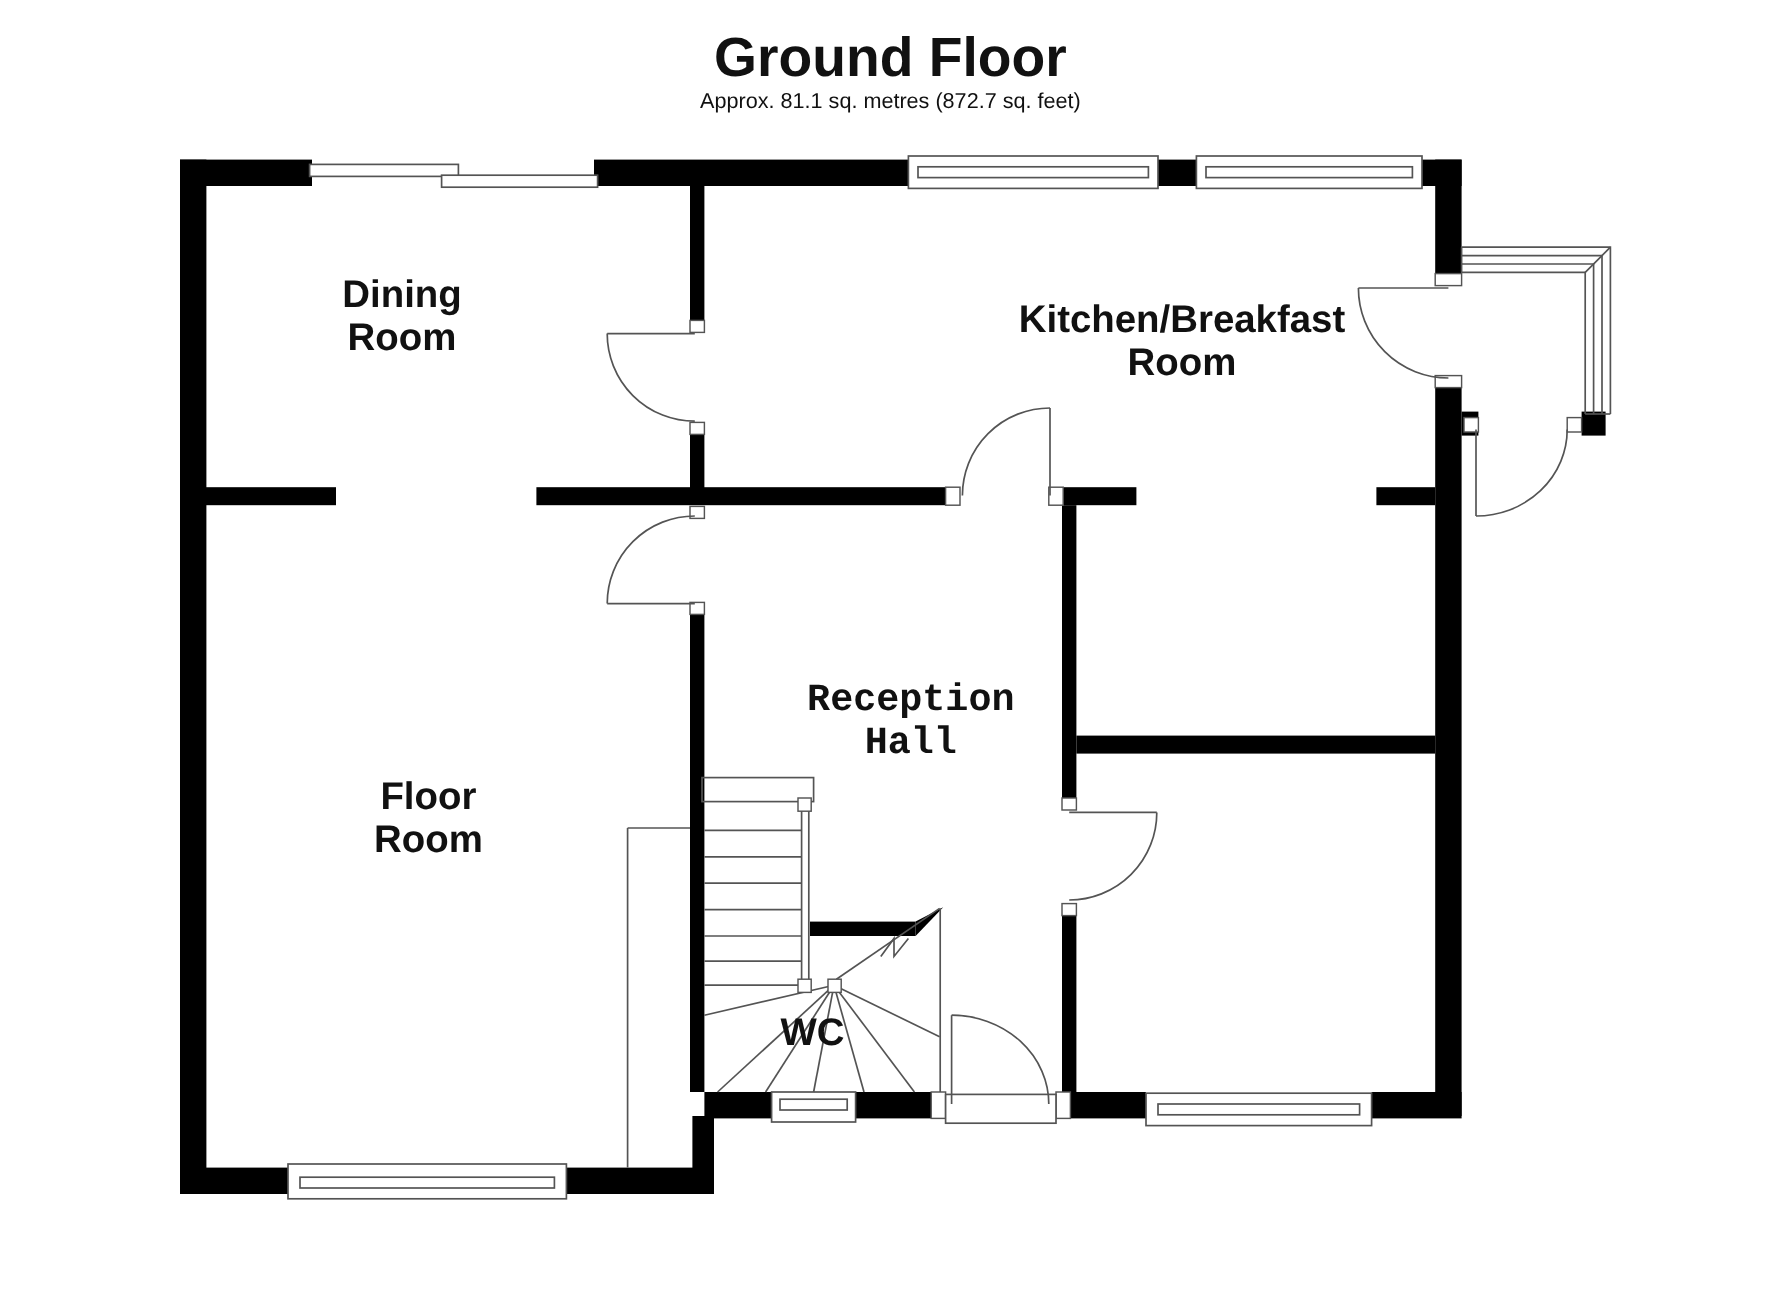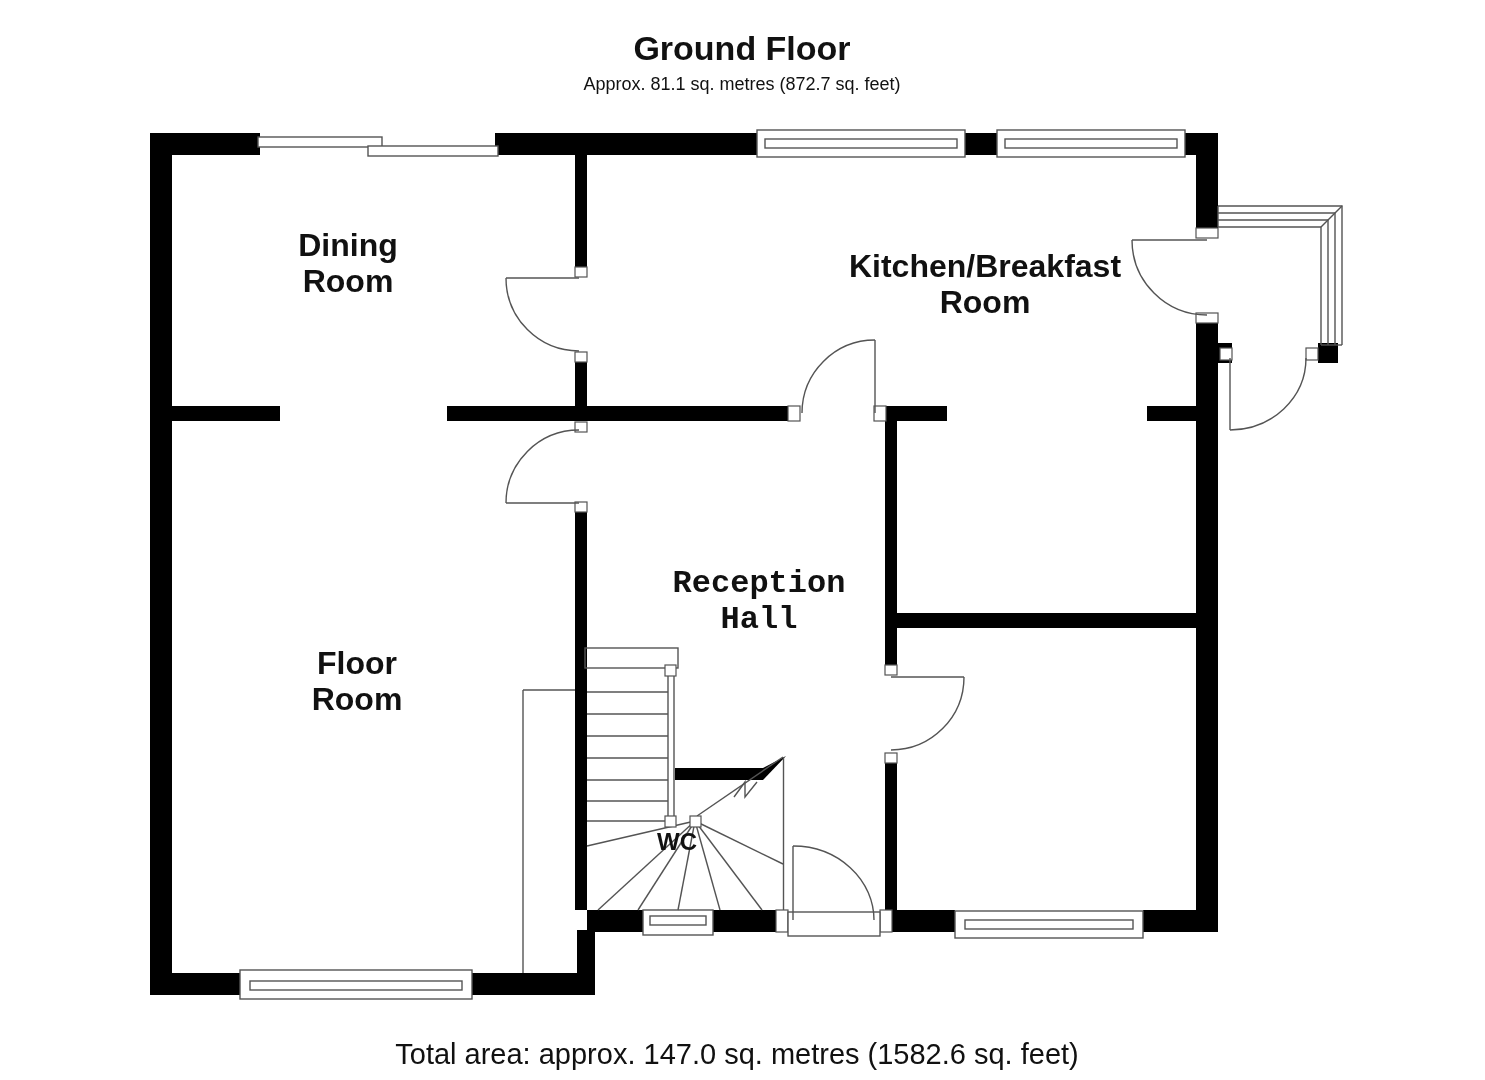--- a/index.html
+++ b/index.html
@@ -18,7 +18,7 @@
   }
   .room-label{font-size:32px;font-weight:bold;}
   .wc-label{font-size:24px;font-weight:bold;}
-  .title{font-size:34px;font-weight:bold;}
+  .title{font-size:46px;font-weight:bold;}
   .subtitle{font-size:18px;font-weight:normal;}
   .footer-text{font-size:29px;font-weight:normal;}
 </style>

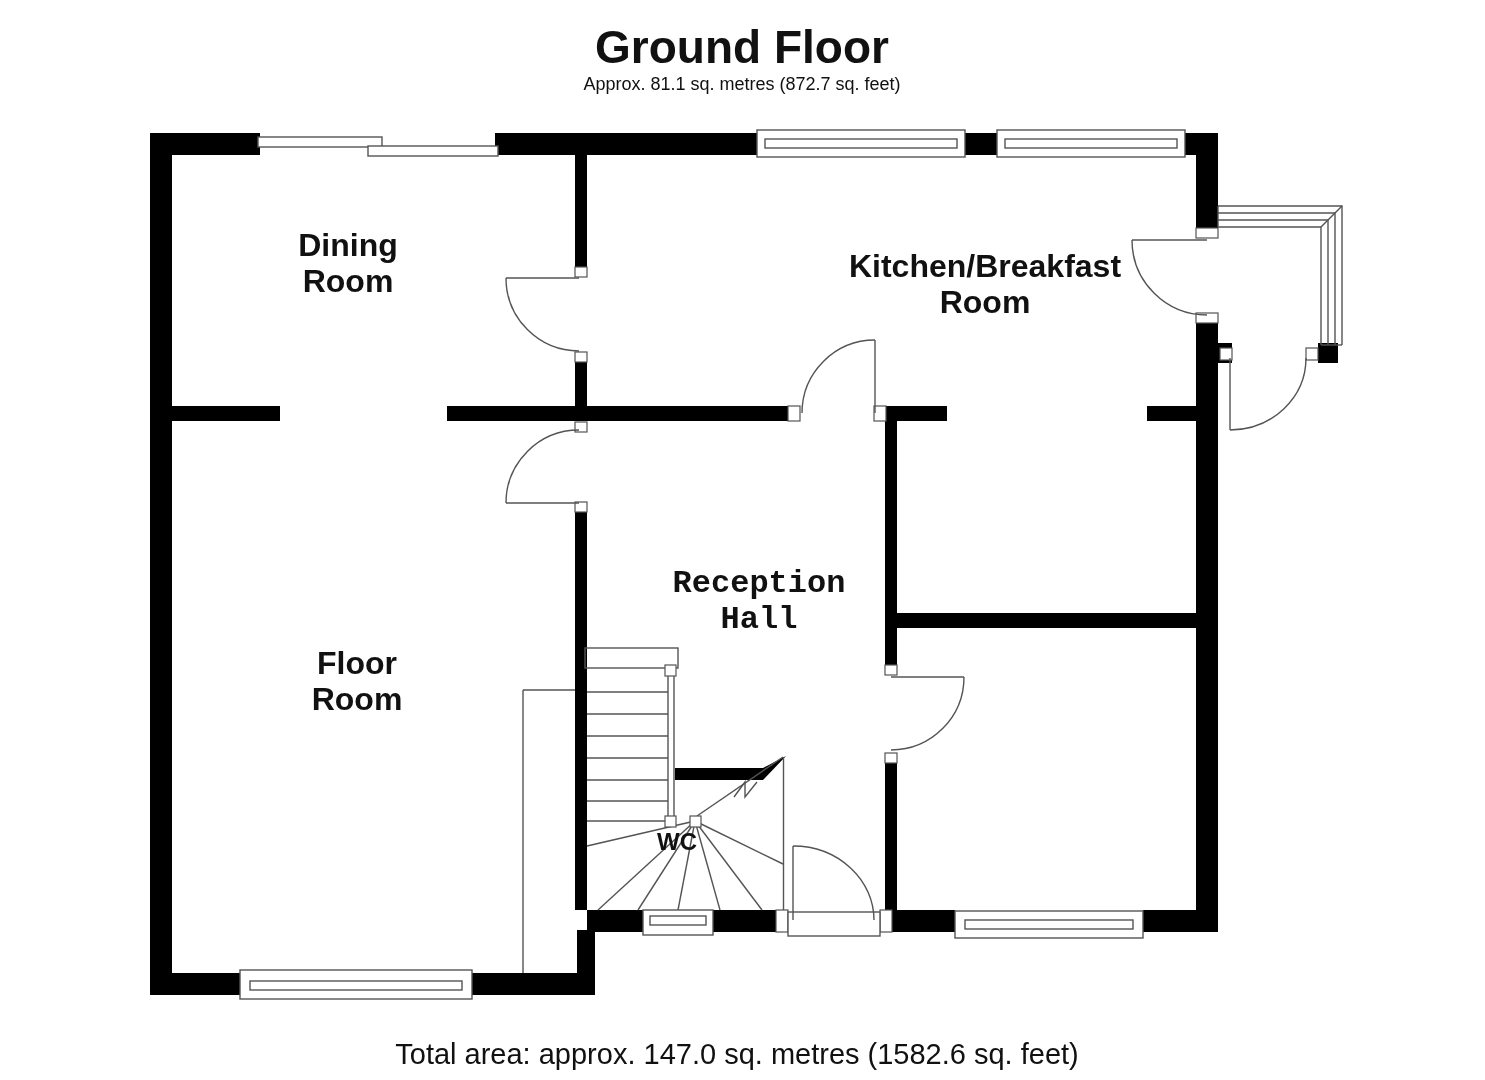--- a/index.html
+++ b/index.html
@@ -186,7 +186,7 @@
   <div class="label title" style="left:742px;top:48px;">Ground Floor</div>
   <div class="label subtitle" style="left:742px;top:84px;">Approx. 81.1 sq. metres (872.7 sq. feet)</div>
 
-  <div class="label room-label" style="left:348px;top:263px;">Dining
+  <div class="label room-label" style="left:335px;top:263px;">Dining
 Room</div>
   <div class="label room-label" style="left:961px;top:284px;margin-left:24px;">Kitchen/Breakfast
 Room</div>

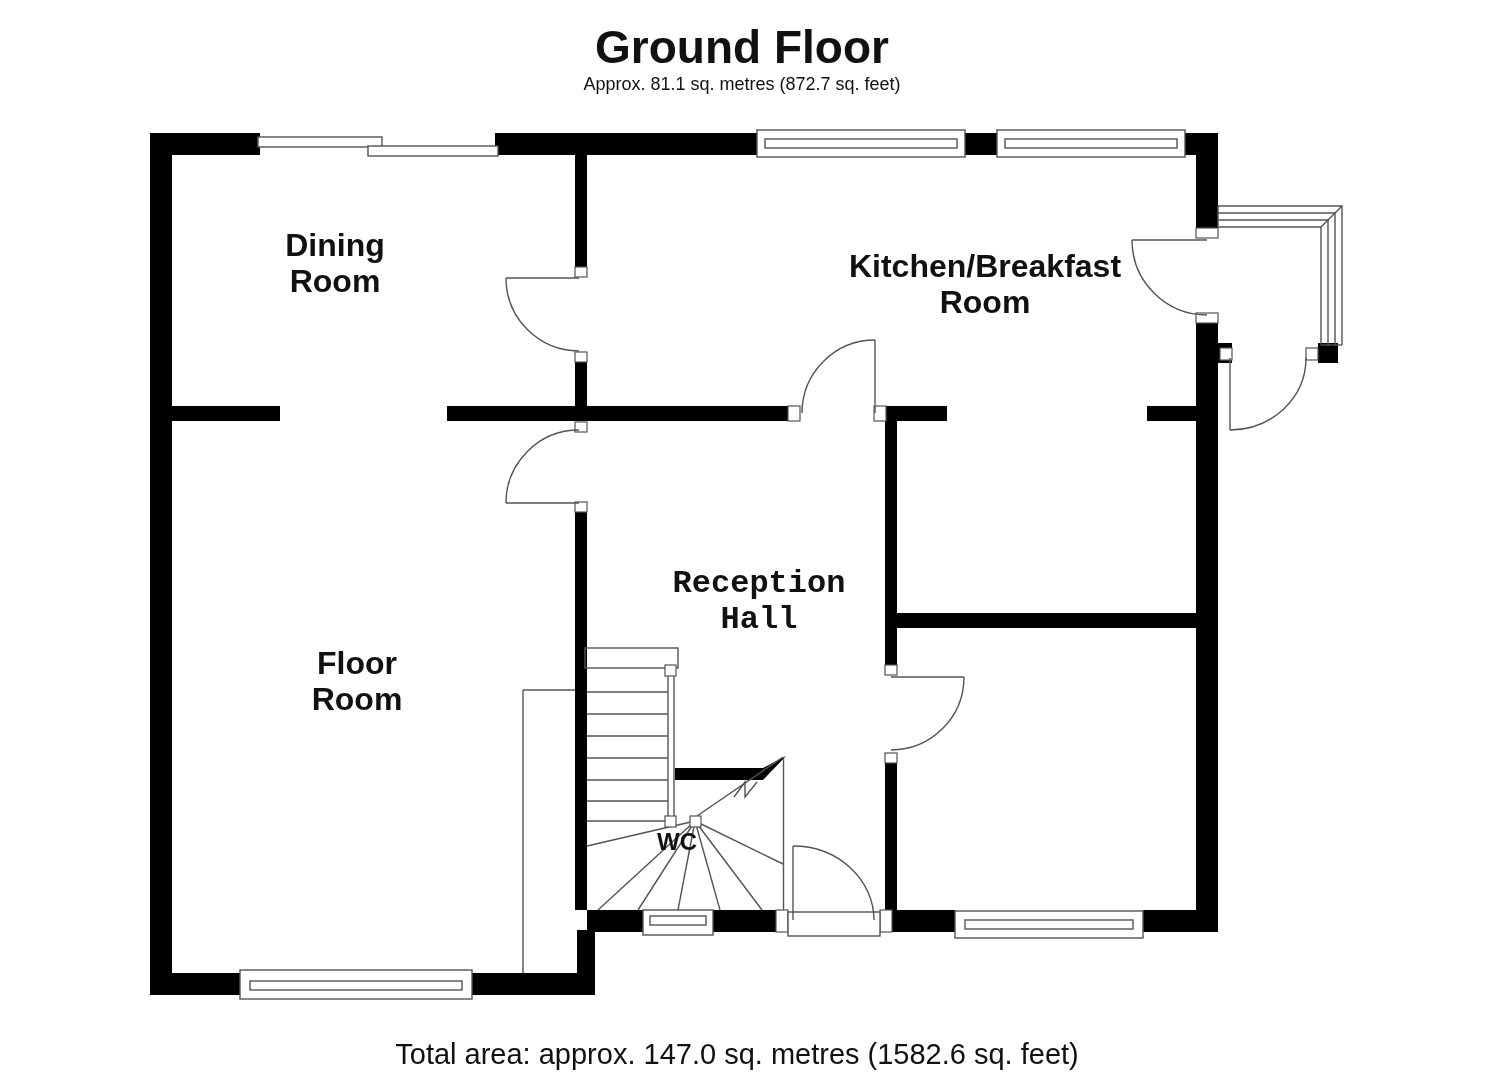--- a/index.html
+++ b/index.html
@@ -17,7 +17,7 @@
     text-align:center;color:#111;white-space:pre-line;line-height:1.13;
   }
   .room-label{font-size:32px;font-weight:bold;}
-  .wc-label{font-size:24px;font-weight:bold;}
+  .wc-label{font-size:32px;font-weight:bold;margin-top:18px;}
   .title{font-size:46px;font-weight:bold;}
   .subtitle{font-size:18px;font-weight:normal;}
   .footer-text{font-size:29px;font-weight:normal;}

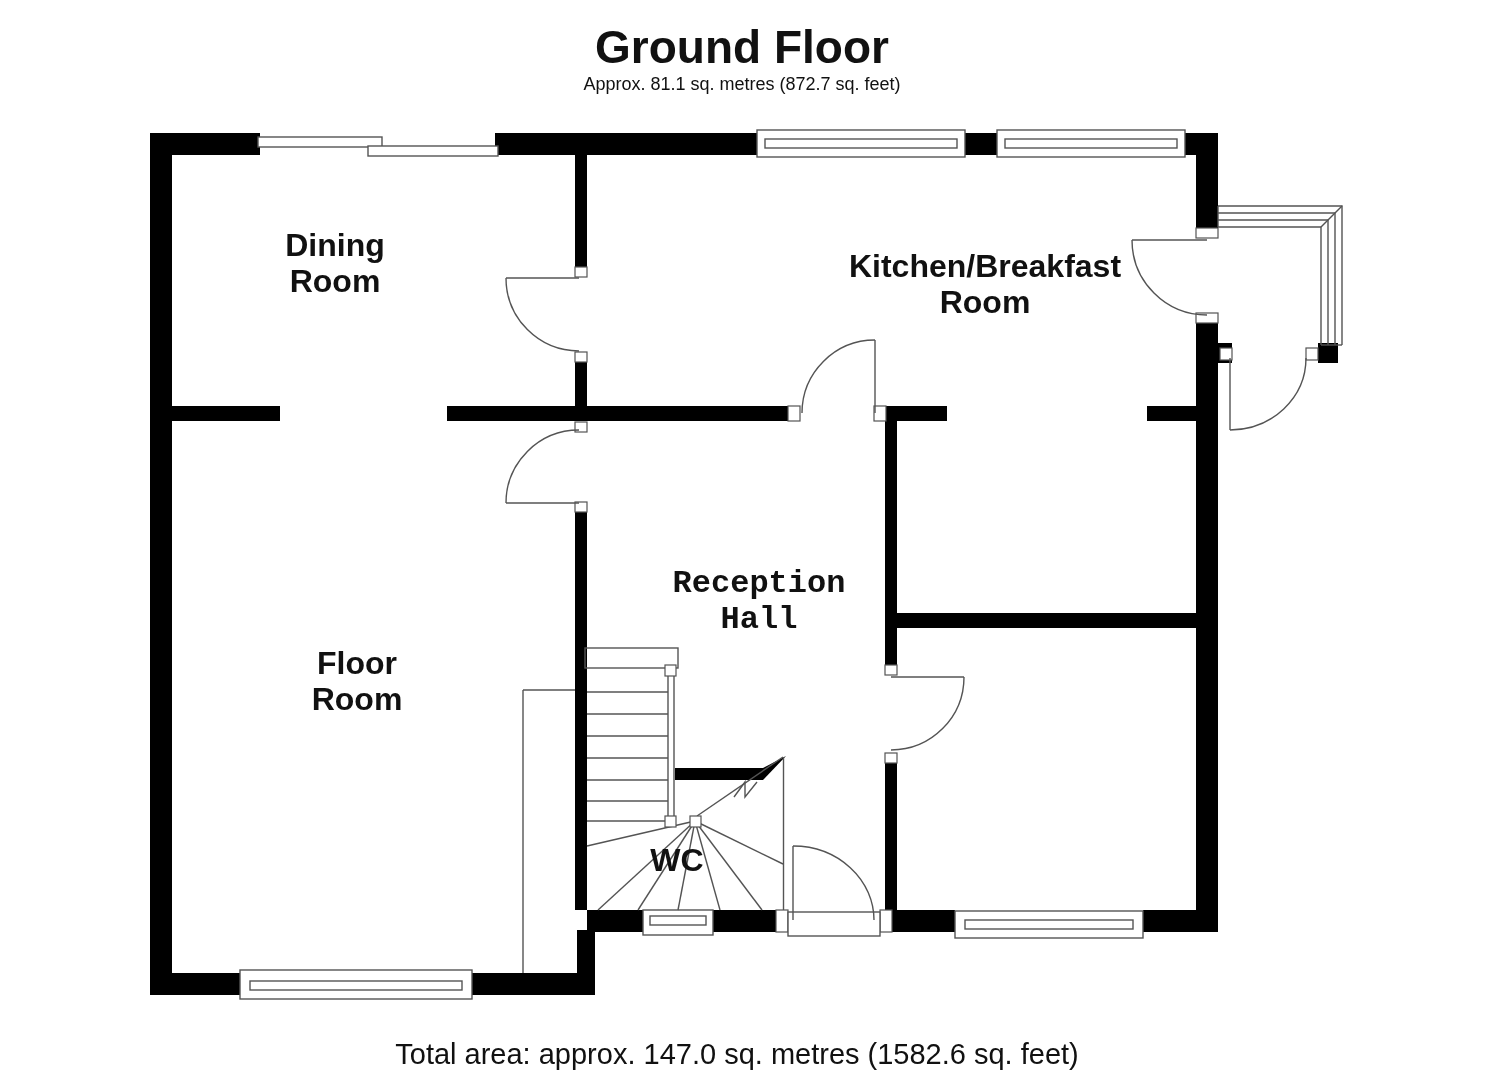--- a/index.html
+++ b/index.html
@@ -196,7 +196,6 @@
 Hall</div>
   <div class="label wc-label" style="left:677px;top:842px;">WC</div>
 
-  <div class="label footer-text" style="left:737px;top:1054px;">Total area: approx. 147.0 sq. metres (1582.6 sq. feet)</div>
 </div>
 
 </body></html>

